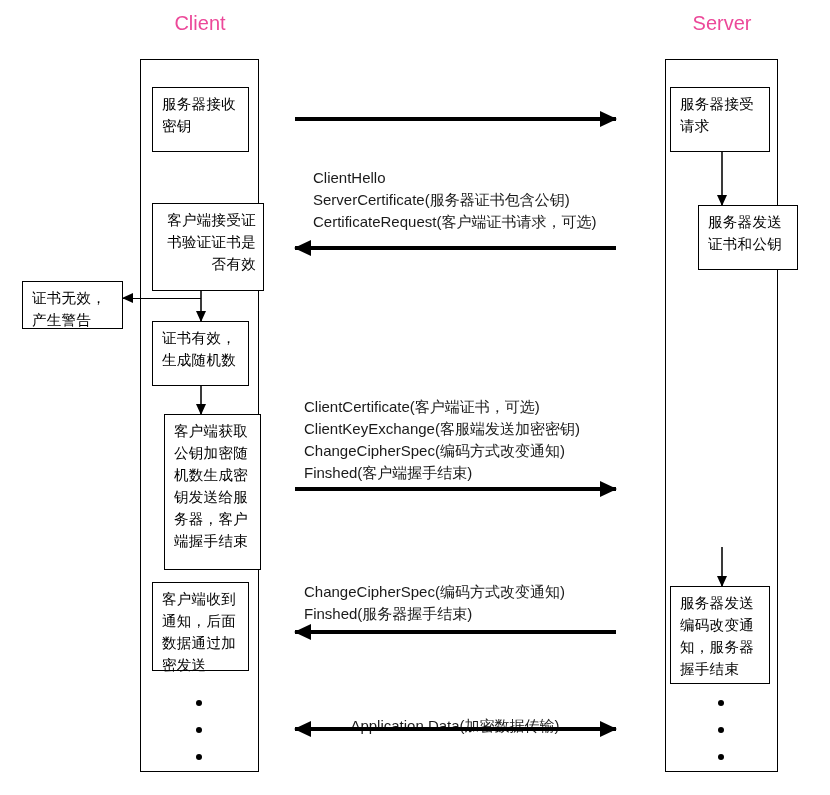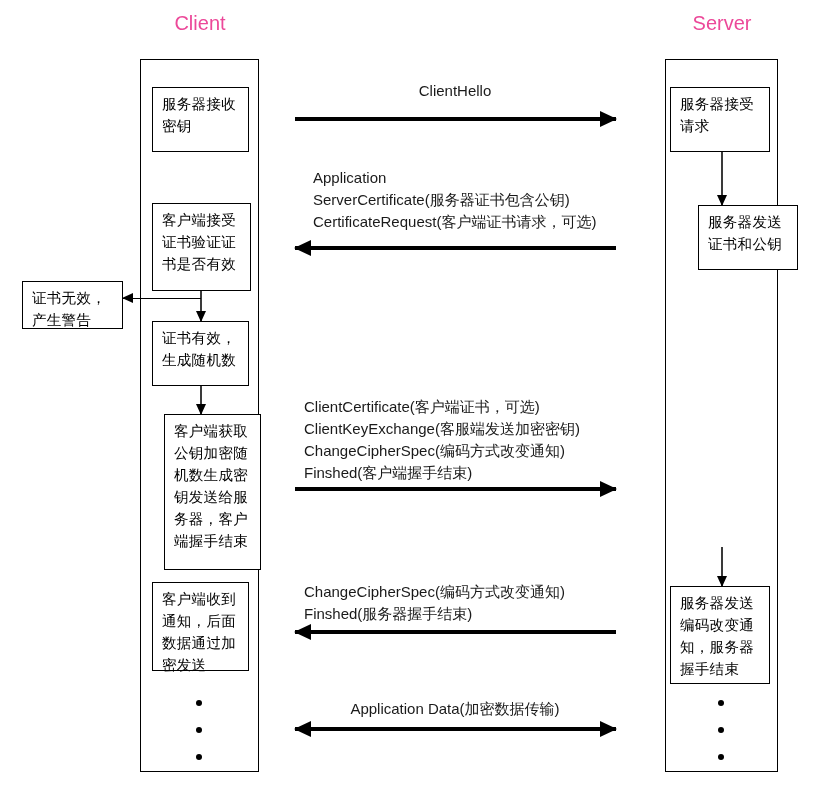--- a/index.html
+++ b/index.html
@@ -194,9 +194,6 @@
       <span class="head"></span>
   </div>
 
-  <div class="msg-label centered" style="left:255px; top:80px; width:400px;">
-    <div>ClientHello</div>
-  </div>
   <div class="harrow" style="left:295px; top:110px; width:321px; height:18px;">
     <span class="shaft"></span>
       <span class="head right"></span>

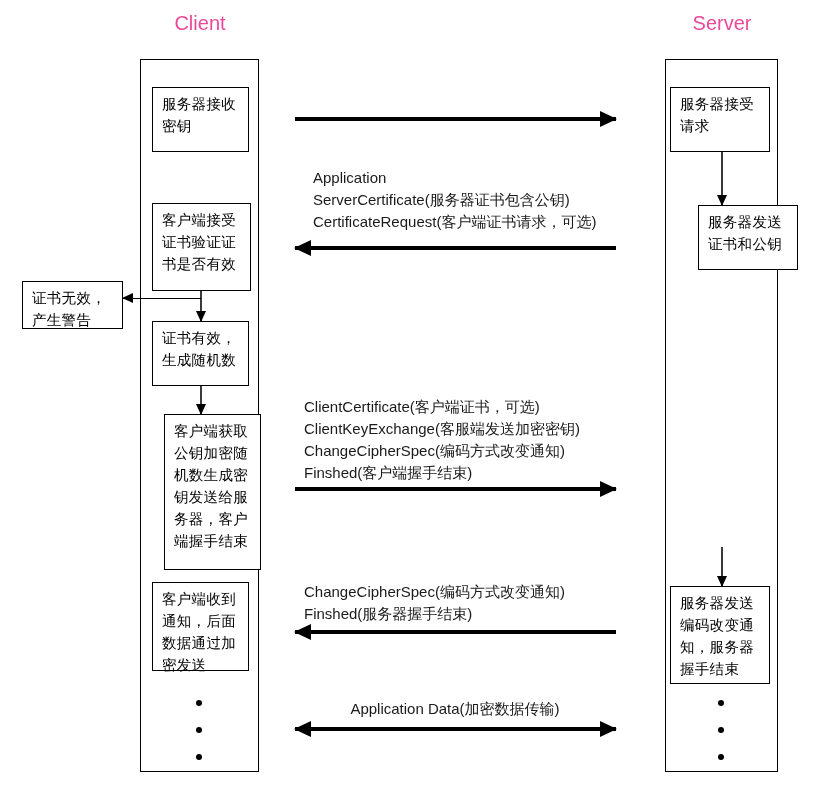--- a/index.html
+++ b/index.html
@@ -200,7 +200,7 @@
   </div>
 
   <div class="msg-label" style="left:313px; top:167px; width:330px;">
-    <div>Application</div>
+    <div>ClientHello</div>
     <div>ServerCertificate(服务器证书包含公钥)</div>
     <div>CertificateRequest(客户端证书请求，可选)</div>
   </div>

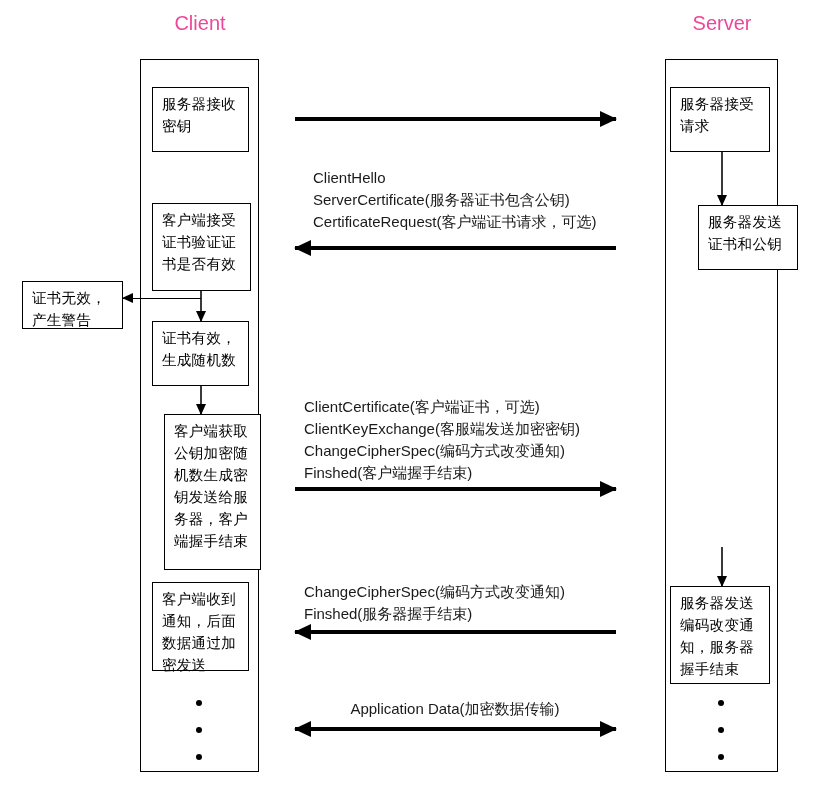--- a/index.html
+++ b/index.html
@@ -152,7 +152,7 @@
 
   <div class="pbox" style="left:152px; top:87px; width:97px; height:65px;">服务器接收密钥</div>
 
-  <div class="pbox" style="left:152px; top:203px; width:99px; height:88px;">客户端接受证书验证证书是否有效</div>
+  <div class="pbox" style="left:152px; top:203px; width:112px; height:88px;text-align:right;">客户端接受证书验证证书是否有效</div>
 
   <div class="pbox" style="left:152px; top:321px; width:97px; height:65px;">证书有效，生成随机数</div>
 

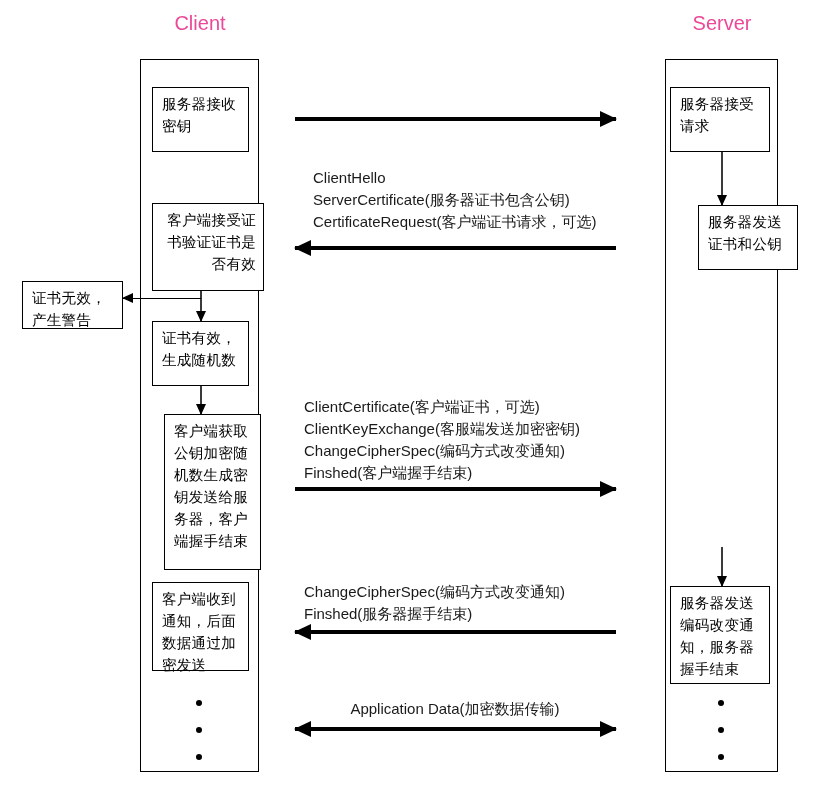--- a/index.html
+++ b/index.html
@@ -229,7 +229,7 @@
       <span class="head left"></span>
   </div>
 
-  <div class="msg-label centered" style="left:255px; top:698px; width:400px;">
+  <div class="msg-label centered" style="left:255px; top:715px; width:400px;">
     <div>Application Data(加密数据传输)</div>
   </div>
   <div class="harrow" style="left:295px; top:720px; width:321px; height:18px;">

